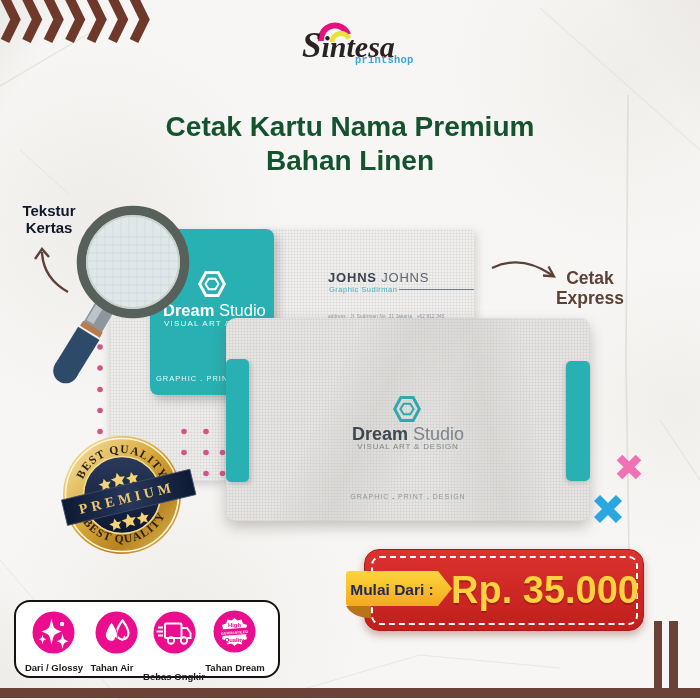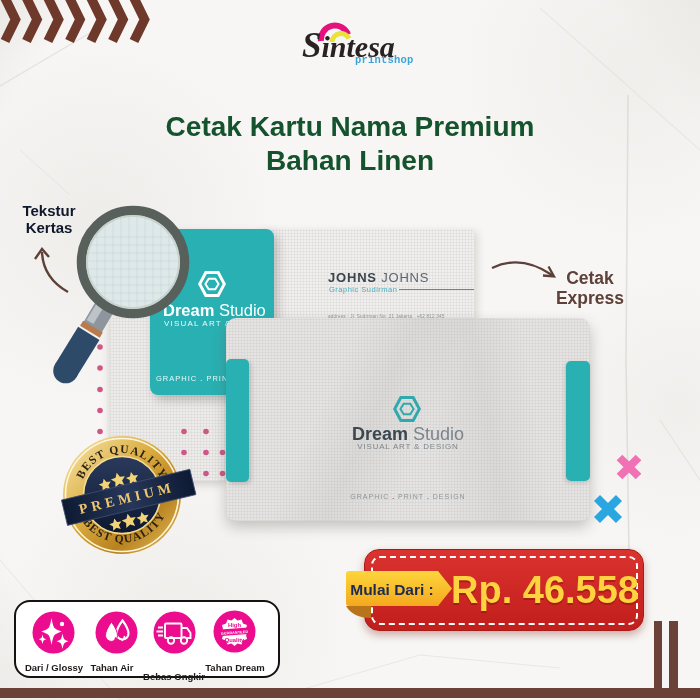--- a/index.html
+++ b/index.html
@@ -245,7 +245,7 @@
     <div class="abs" style="left:6px;top:6px;width:263px;height:65px;border:2px dashed #ffffff;border-radius:9px;"></div>
 
     <div class="abs" style="left:80px;top:19px;width:200px;text-align:center;font-weight:bold;font-size:38px;
-       color:#ffd23f;text-shadow:0 2px 0 rgba(140,20,10,0.55);letter-spacing:0px;white-space:nowrap;">Rp. 46.558</div>
+       color:#ffd23f;text-shadow:0 2px 0 rgba(140,20,10,0.55);letter-spacing:0px;white-space:nowrap;">Rp. 35.000</div>
   </div>
 
   <svg class="abs" style="left:341px;top:566px;" width="125" height="58" viewBox="0 0 125 58">

